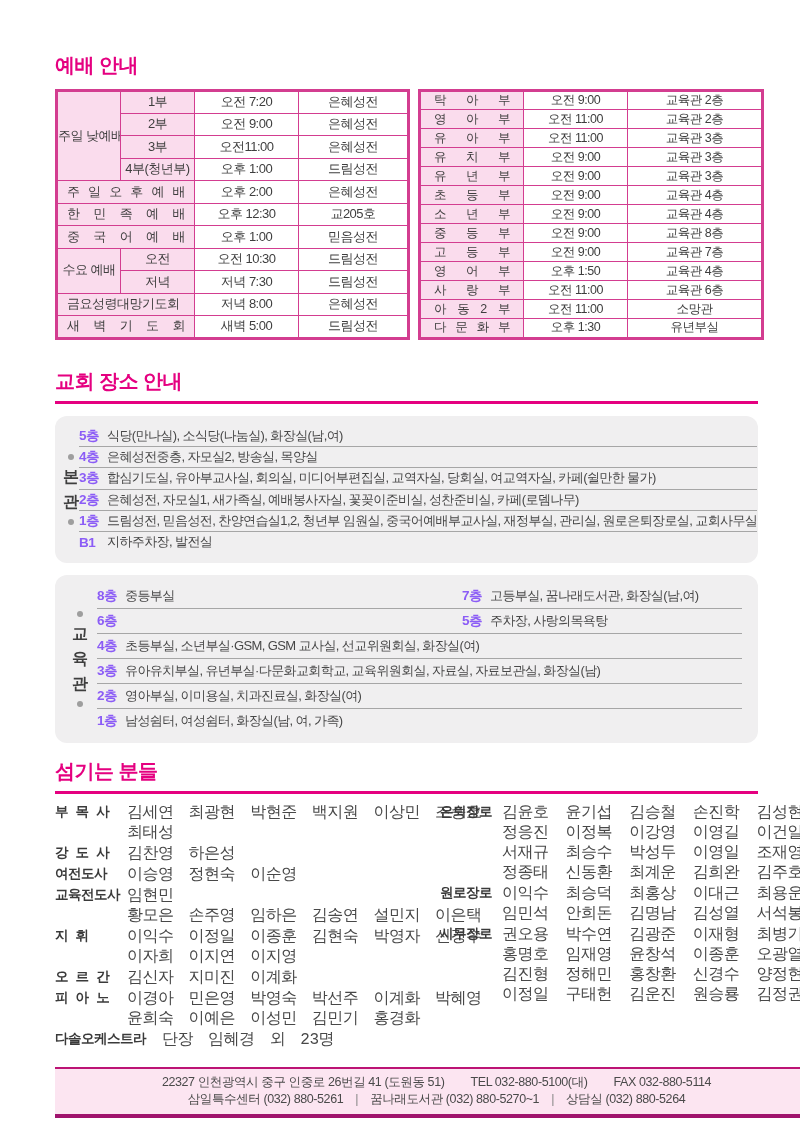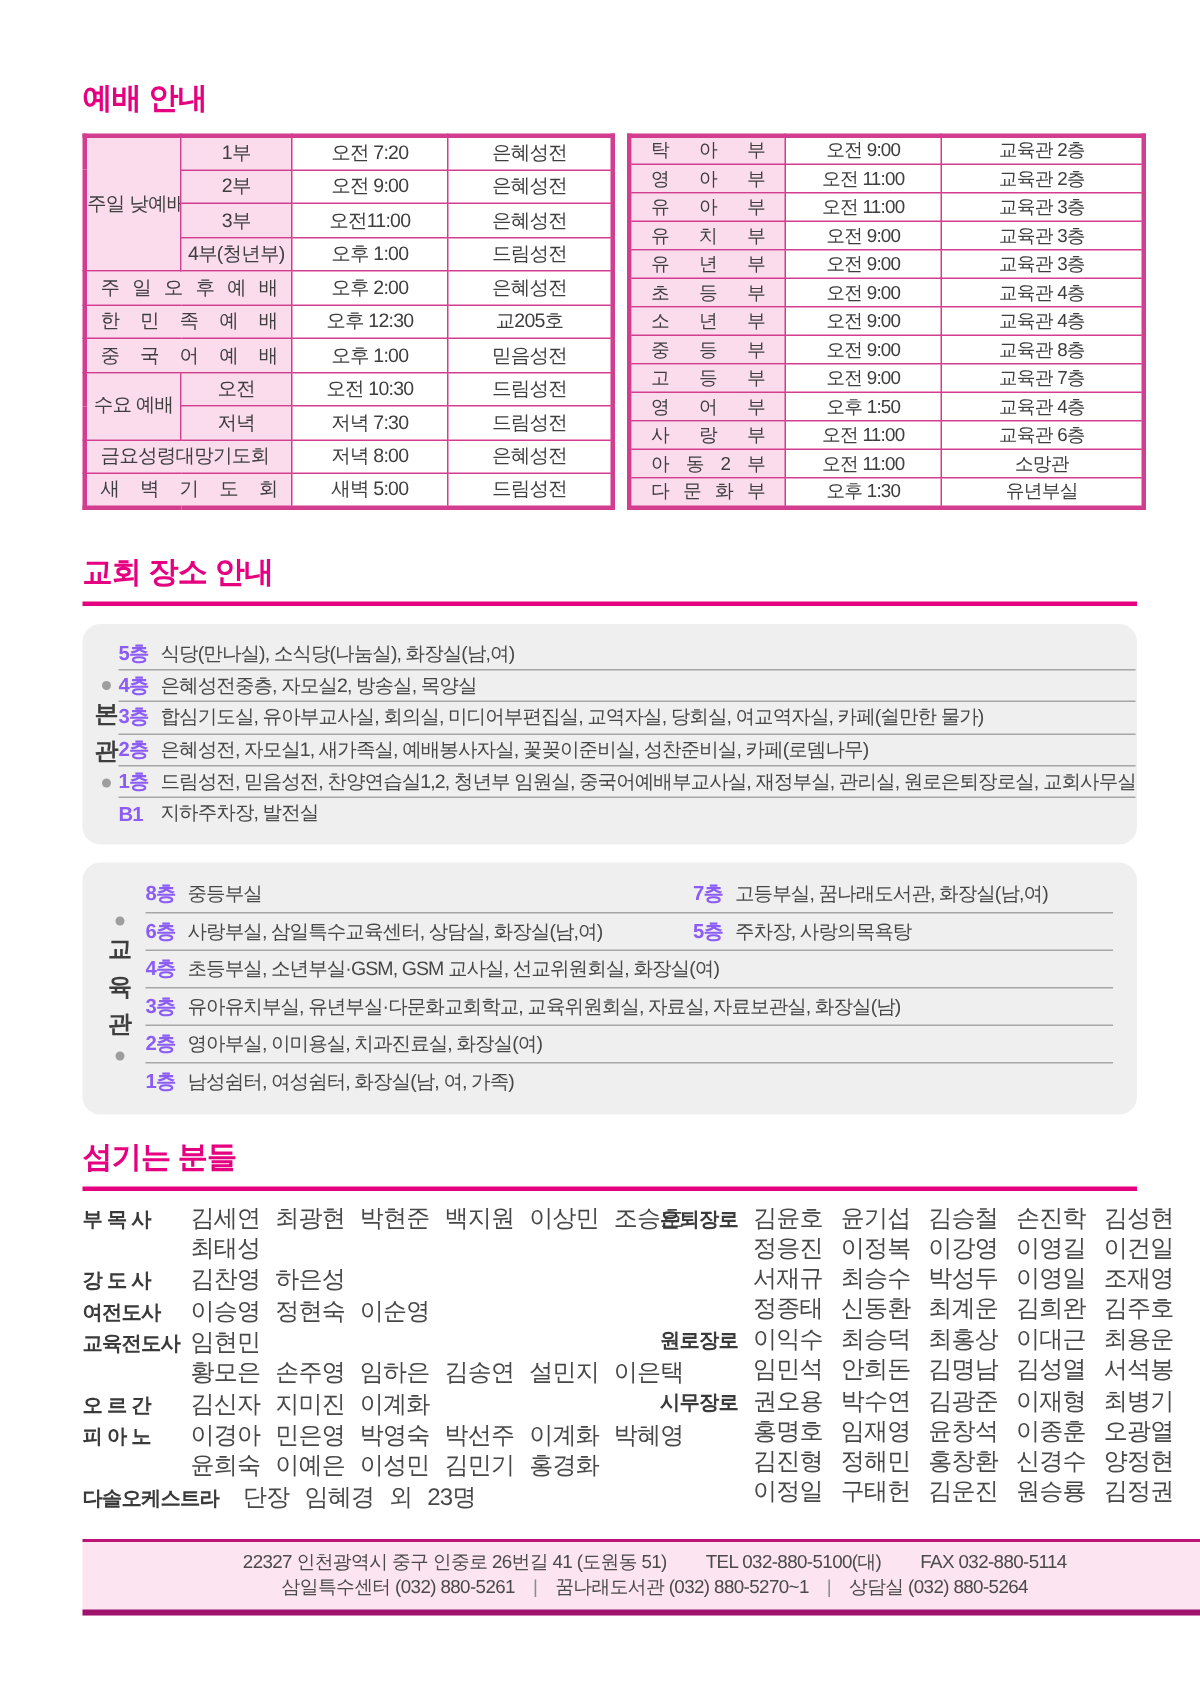--- a/index.html
+++ b/index.html
@@ -280,7 +280,6 @@
       <div class="floor-row two-col">
         <div class="col-l">
           <span class="flr">6층</span>
-          <span class="ftx">사랑부실, 삼일특수교육센터, 상담실, 화장실(남,여)</span>
         </div>
         <div class="col-r">
           <span class="flr">5층</span>

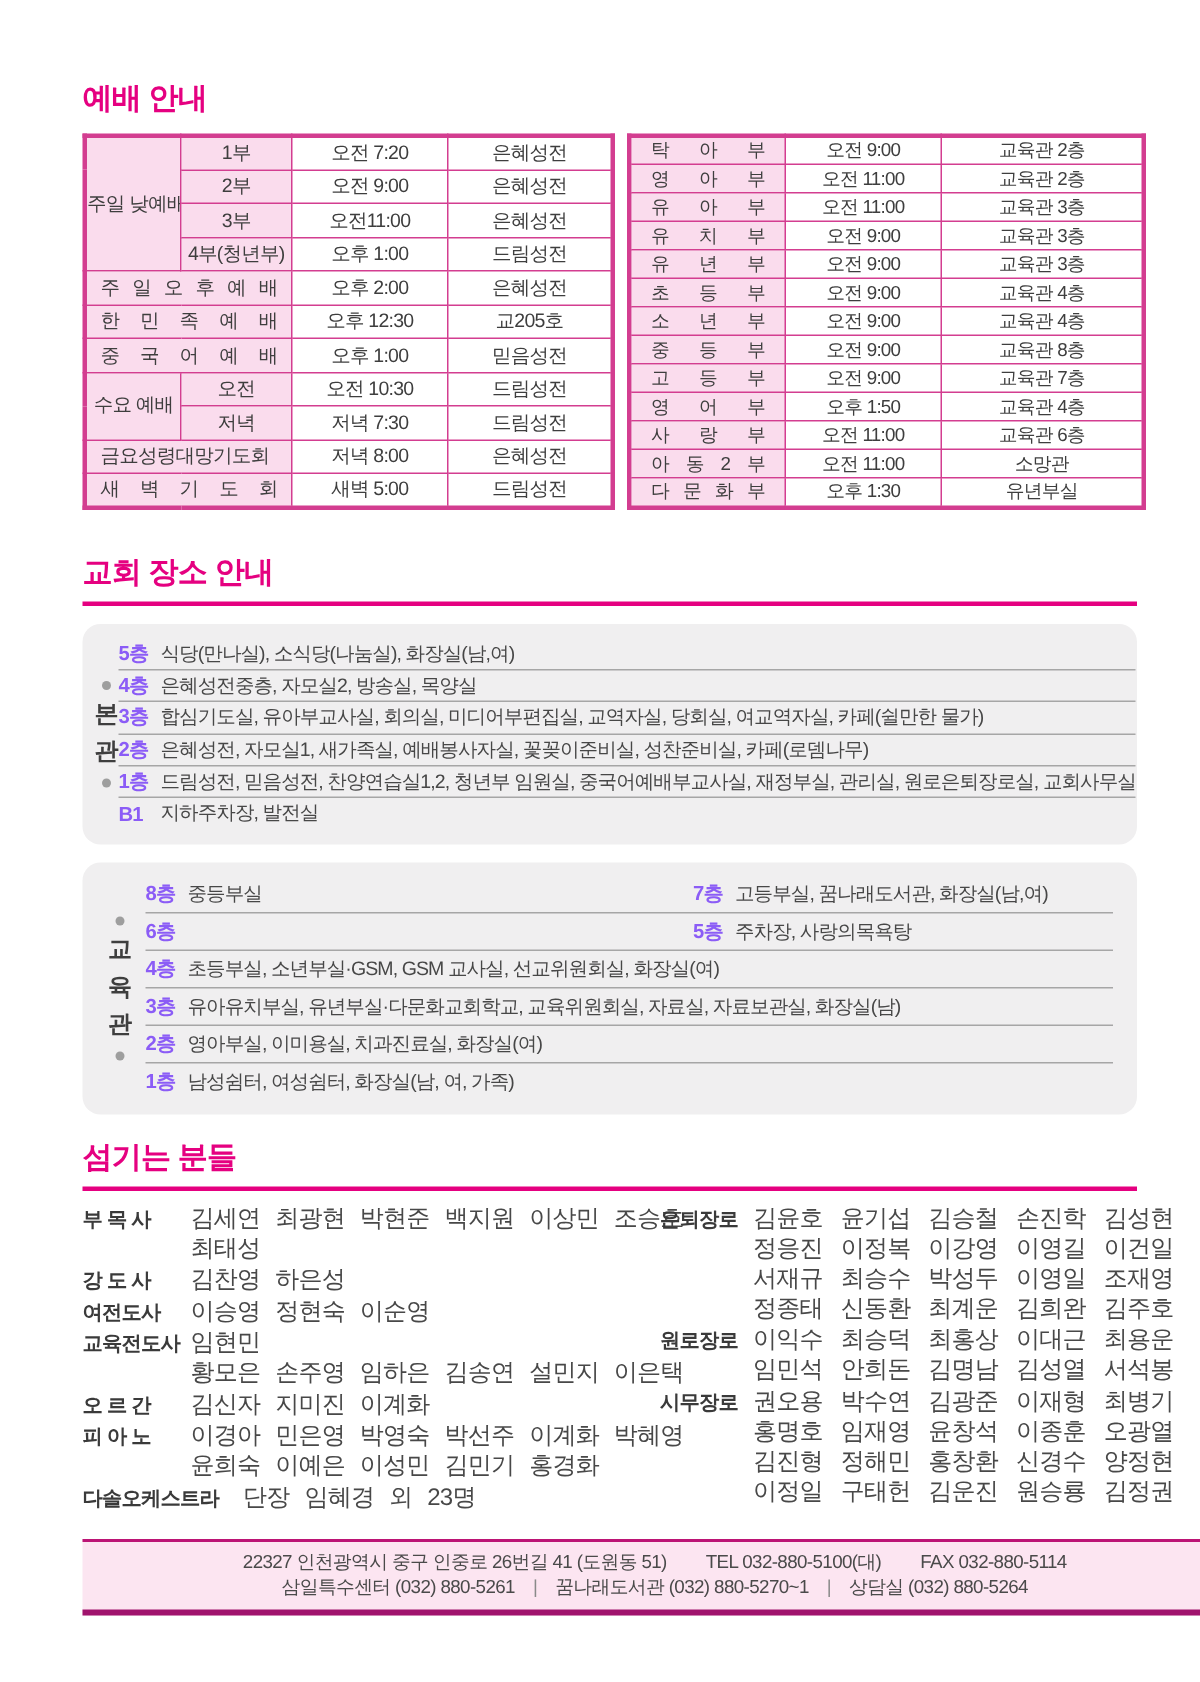--- a/index.html
+++ b/index.html
@@ -46,7 +46,7 @@
   .serving { display:flex; margin-top:9px; }
   .sv-left { width:385px; }
   .sv-right { flex:1; }
-  .srow { display:flex; margin-bottom:1px; }
+  .srow { display:flex; margin-bottom:1px;font-family:Liberation Mono, monospace; }
   .role { flex:0 0 72px; font-weight:bold; font-size:13.5px; letter-spacing:-0.5px;
           color:#3a3a3a; line-height:20px; white-space:nowrap; }
   .role-auto { flex:0 0 auto; margin-right:16px; }

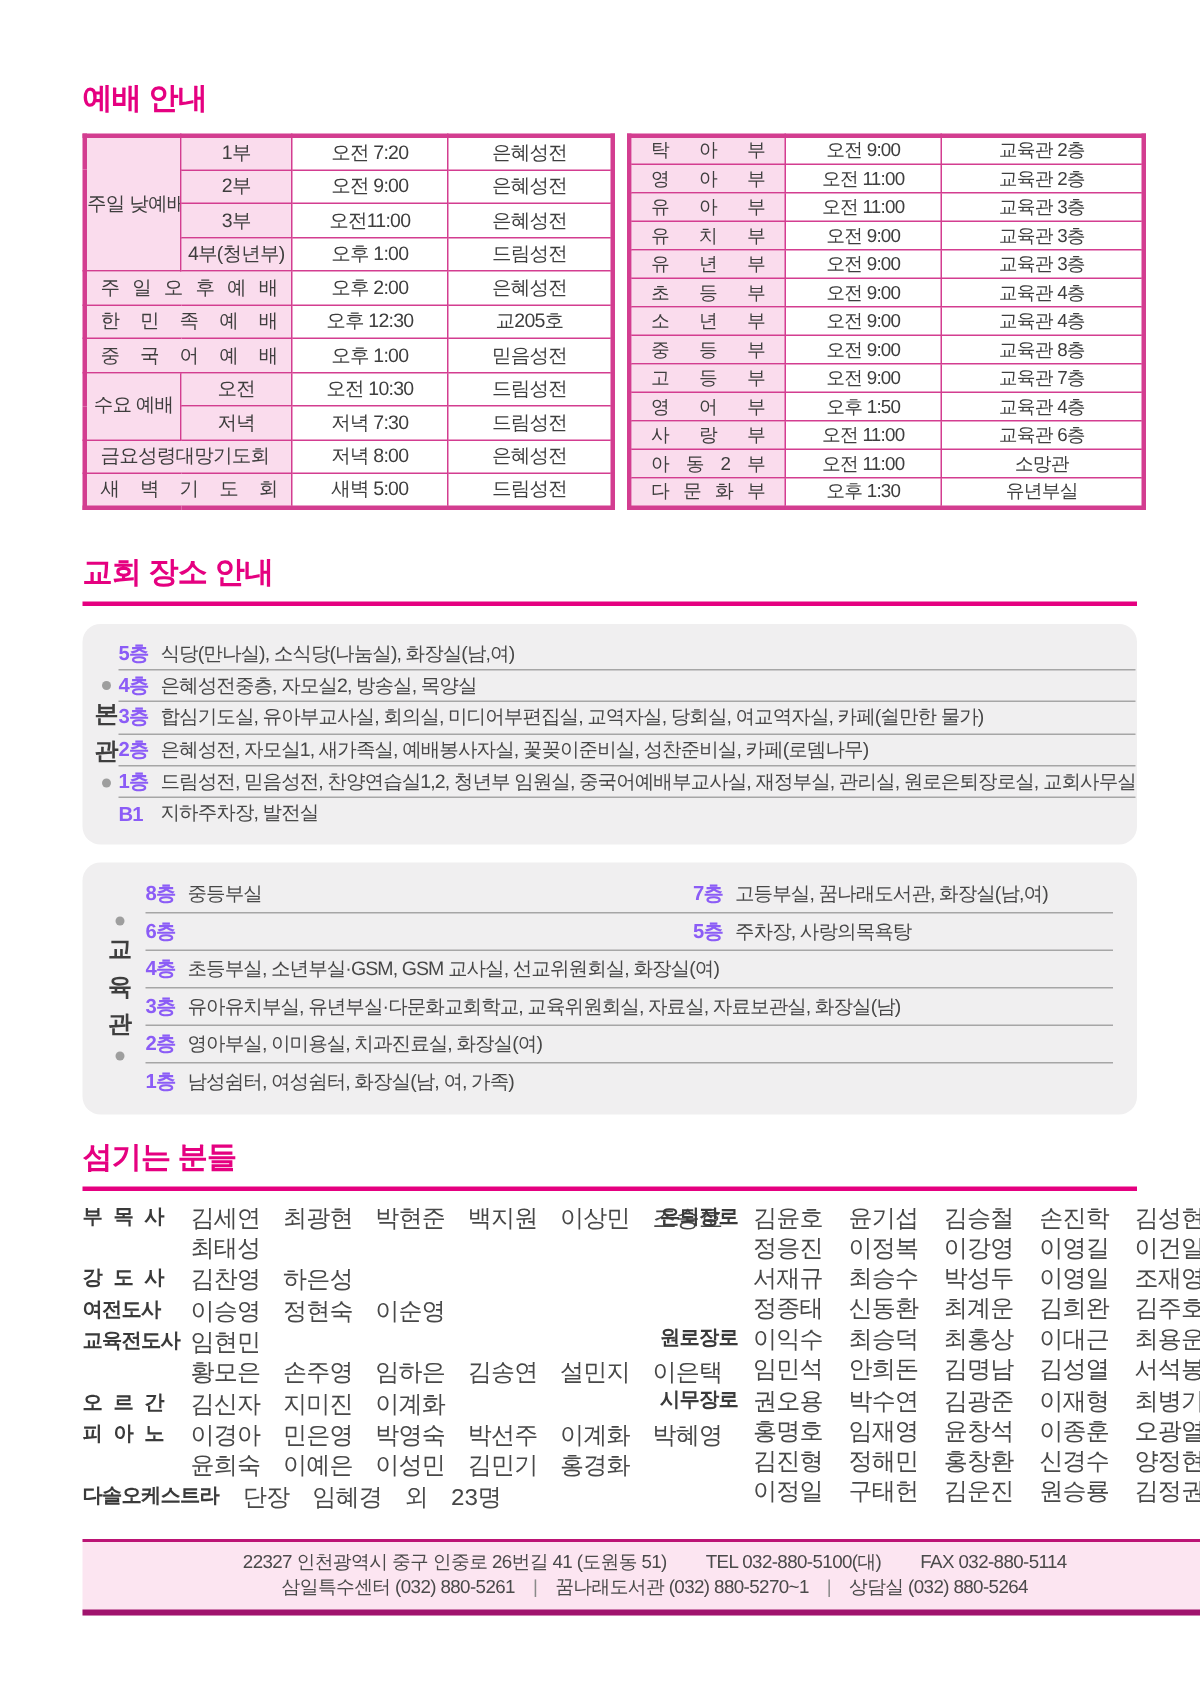--- a/index.html
+++ b/index.html
@@ -337,6 +337,13 @@
         </div>
       </div>
       <div class="srow">
+        <span class="role">지    휘</span>
+        <div class="names">
+          <div class="nline">이익수 이정일 이종훈 김현숙 박영자 신경수</div>
+          <div class="nline">이자희 이지연 이지영</div>
+        </div>
+      </div>
+      <div class="srow">
         <span class="role">오 르 간</span>
         <div class="names">
           <div class="nline">김신자 지미진 이계화</div>

